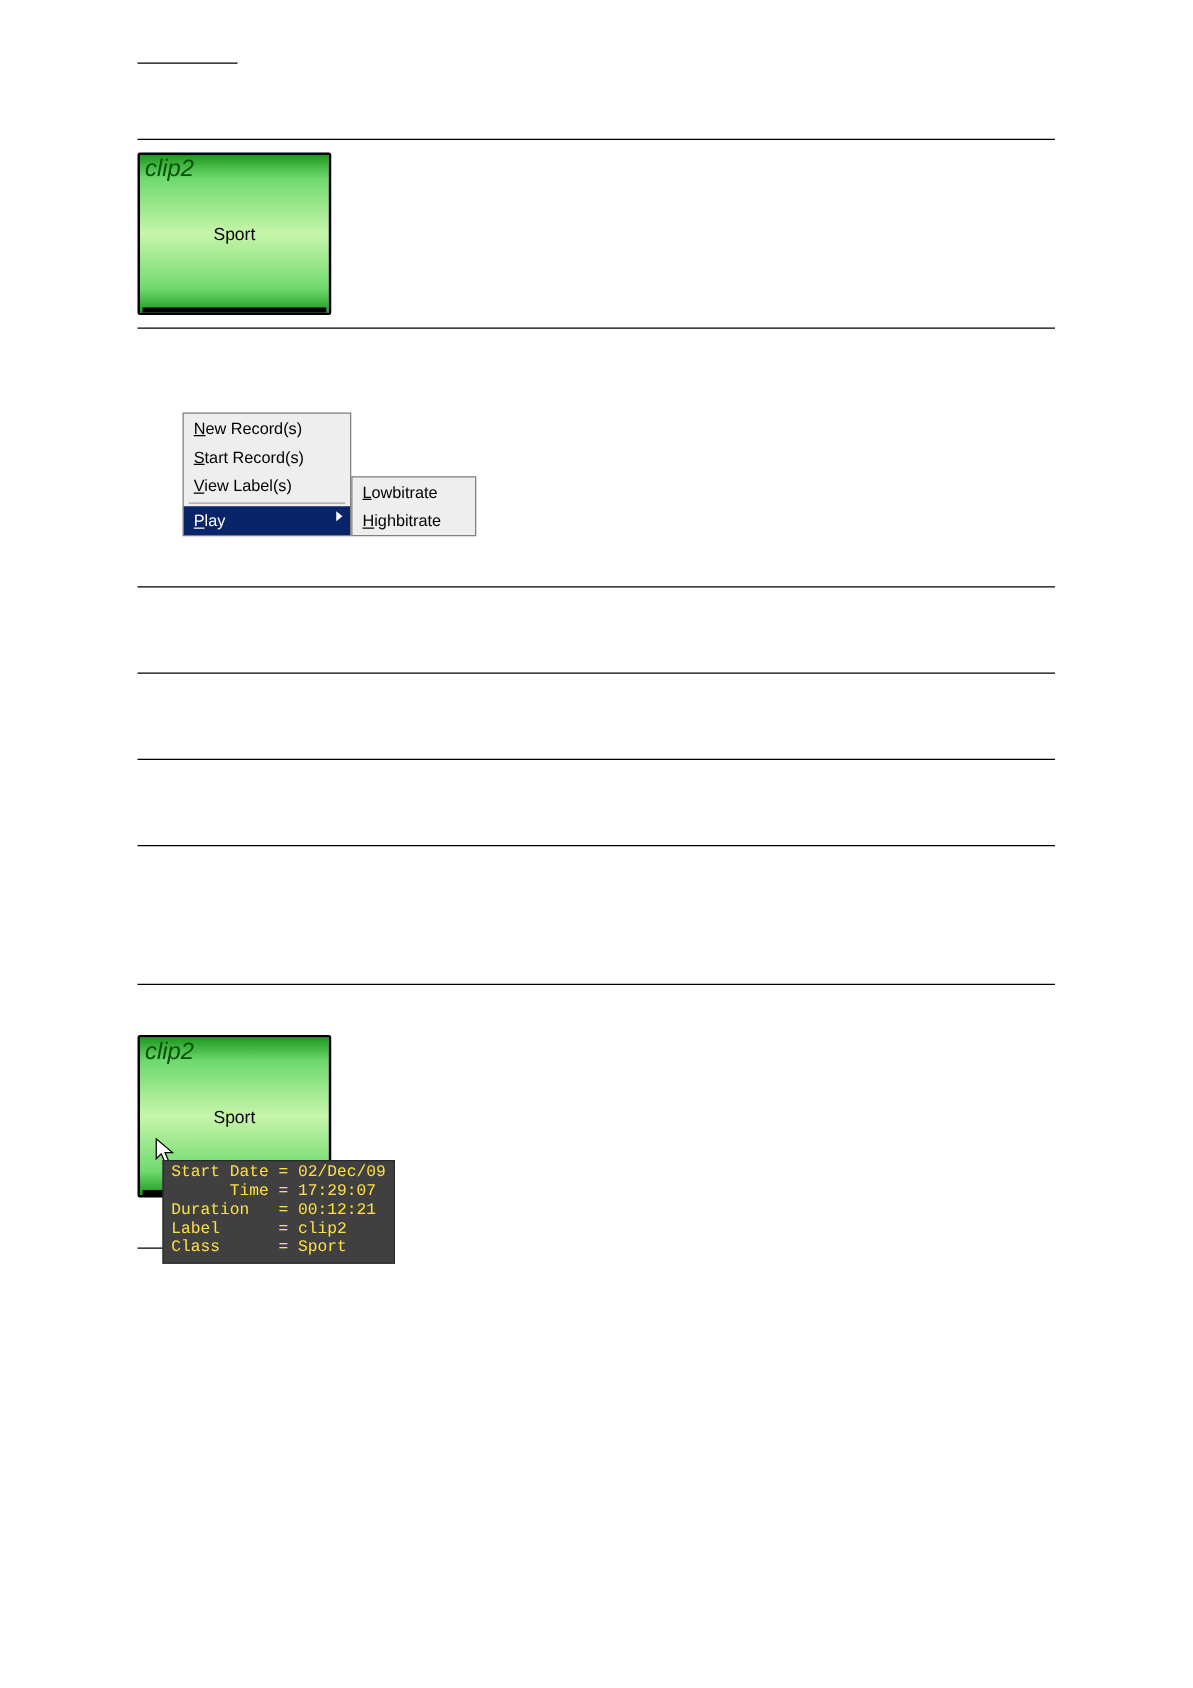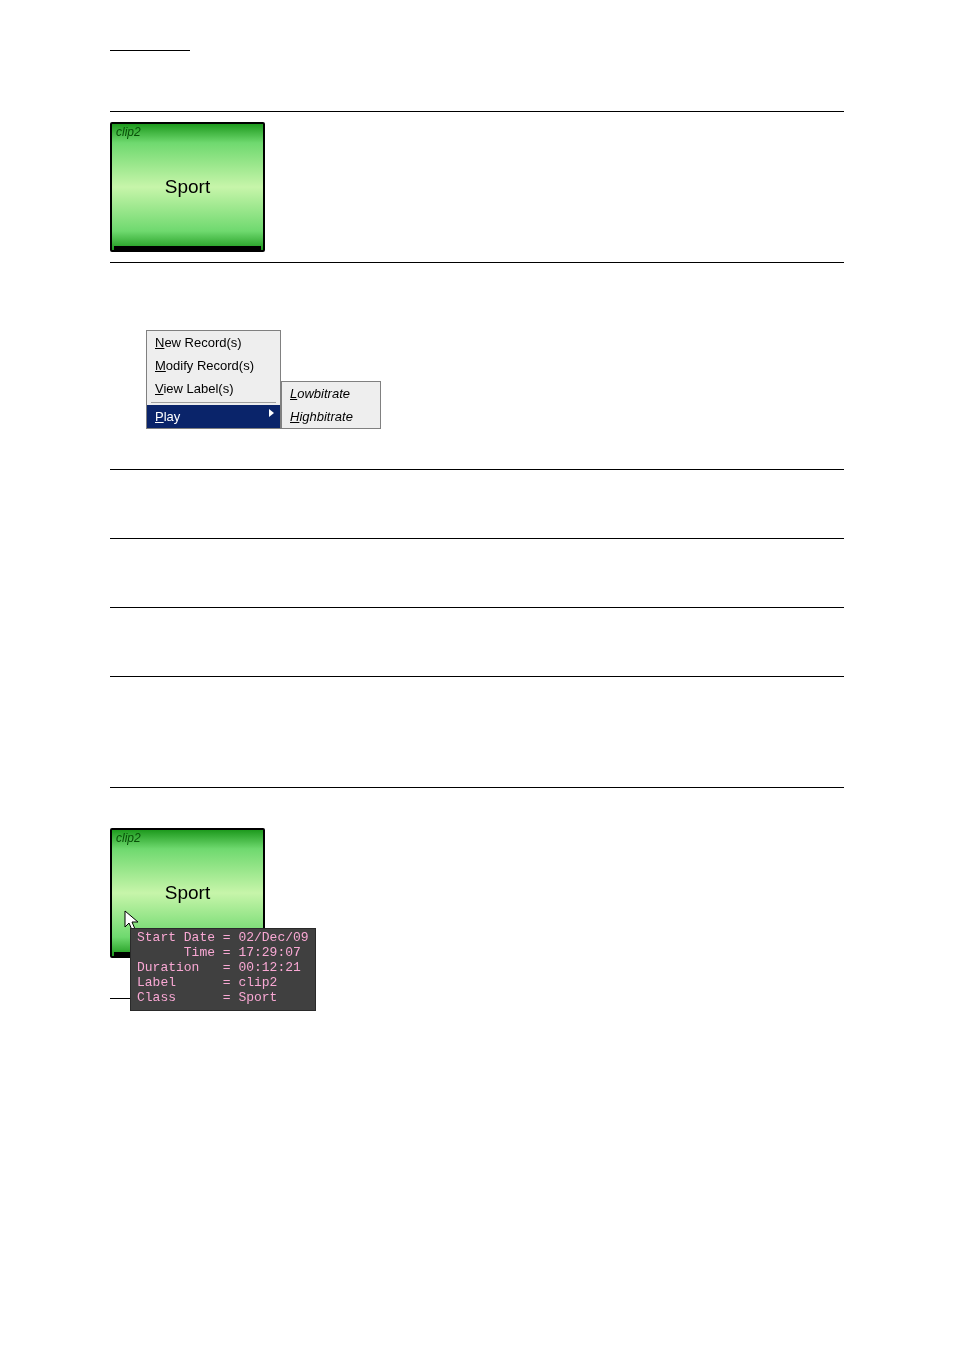--- a/index.html
+++ b/index.html
@@ -13,7 +13,7 @@
     background: linear-gradient(180deg, #1e9a1e 0%, #6fd96f 15%, #c7f5aa 50%, #6fd96f 85%, #1e9a1e 100%);
     border-radius: 2px;
   }
-  .clip-title { font-style: italic; color: #084f08; font-size: 12px; padding: 1px 4px; }
+  .clip-title { font-style: italic; color: #084f08; font-size: 19px; padding: 1px 4px; }
   .clip-center { position:absolute; top:50%; left:0; right:0; text-align:center; transform:translateY(-50%); font-size:19px; color:#000; }
   .clip-bottom-bar { position:absolute; left:2px; right:2px; bottom:0; height:4px; background:#000; }
   .clip-wrap { display:flex; }

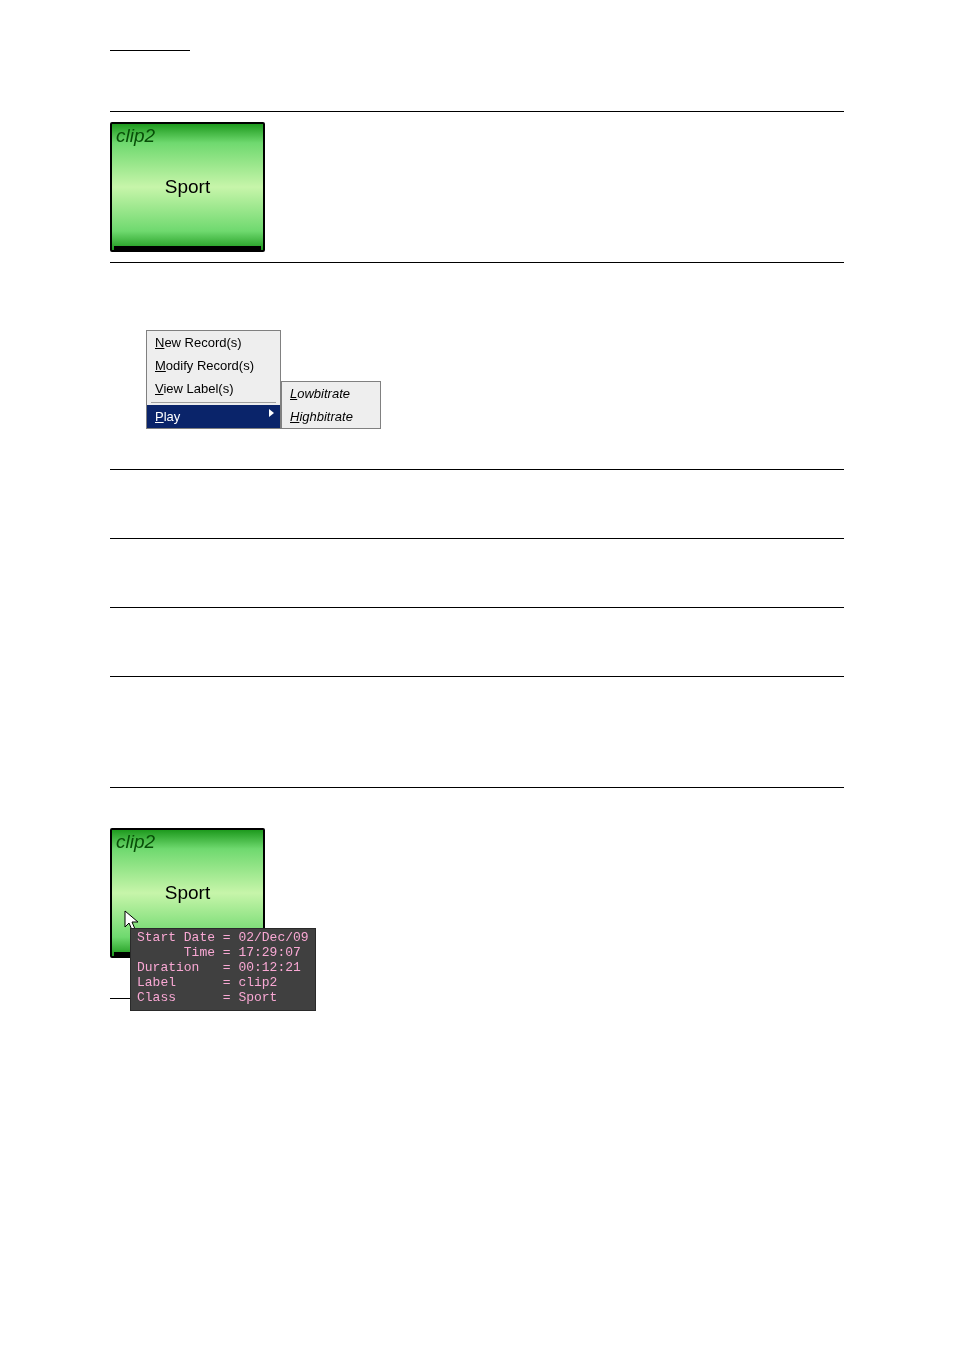--- a/index.html
+++ b/index.html
@@ -14,7 +14,7 @@
     border-radius: 2px;
   }
   .clip-title { font-style: italic; color: #084f08; font-size: 19px; padding: 1px 4px; }
-  .clip-center { position:absolute; top:50%; left:0; right:0; text-align:center; transform:translateY(-50%); font-size:19px; color:#000; }
+  .clip-center { position:absolute; top:50%; left:0; right:0; text-align:center; transform:translateY(-50%); font-size:14px; color:#000; }
   .clip-bottom-bar { position:absolute; left:2px; right:2px; bottom:0; height:4px; background:#000; }
   .clip-wrap { display:flex; }
   .menu-context {

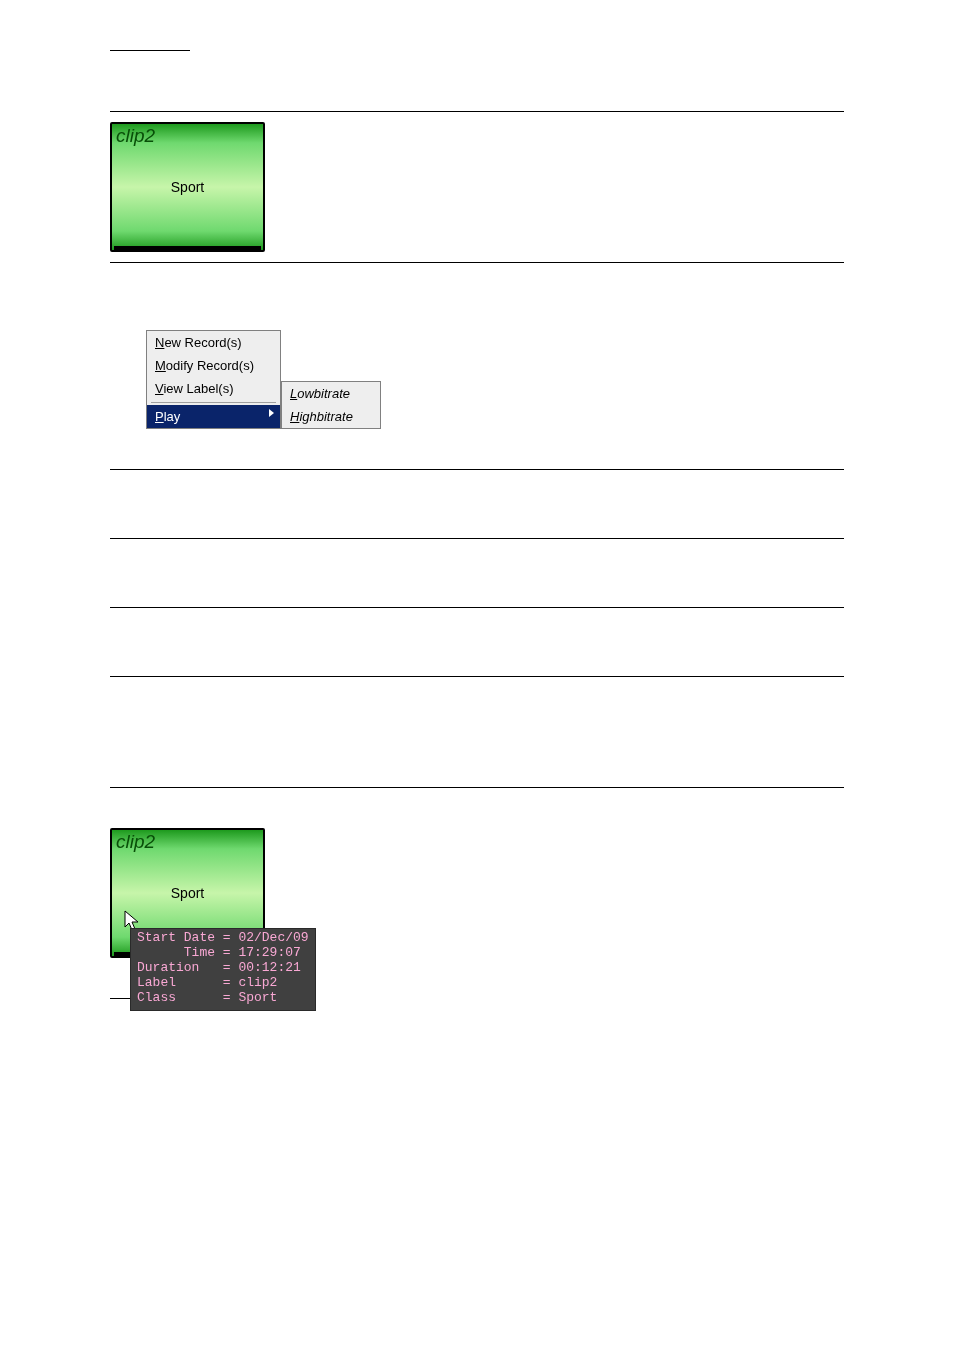--- a/index.html
+++ b/index.html
@@ -63,7 +63,7 @@
     <div class="menu-wrap">
       <div class="menu-context">
         <div class="row underline-first">New Record(s)</div>
-        <div class="row underline-first">Modify Record(s)</div>
+        <div class="row underline-first">Start Record(s)</div>
         <div class="row underline-first">View Label(s)</div>
         <hr>
         <div class="row selected">

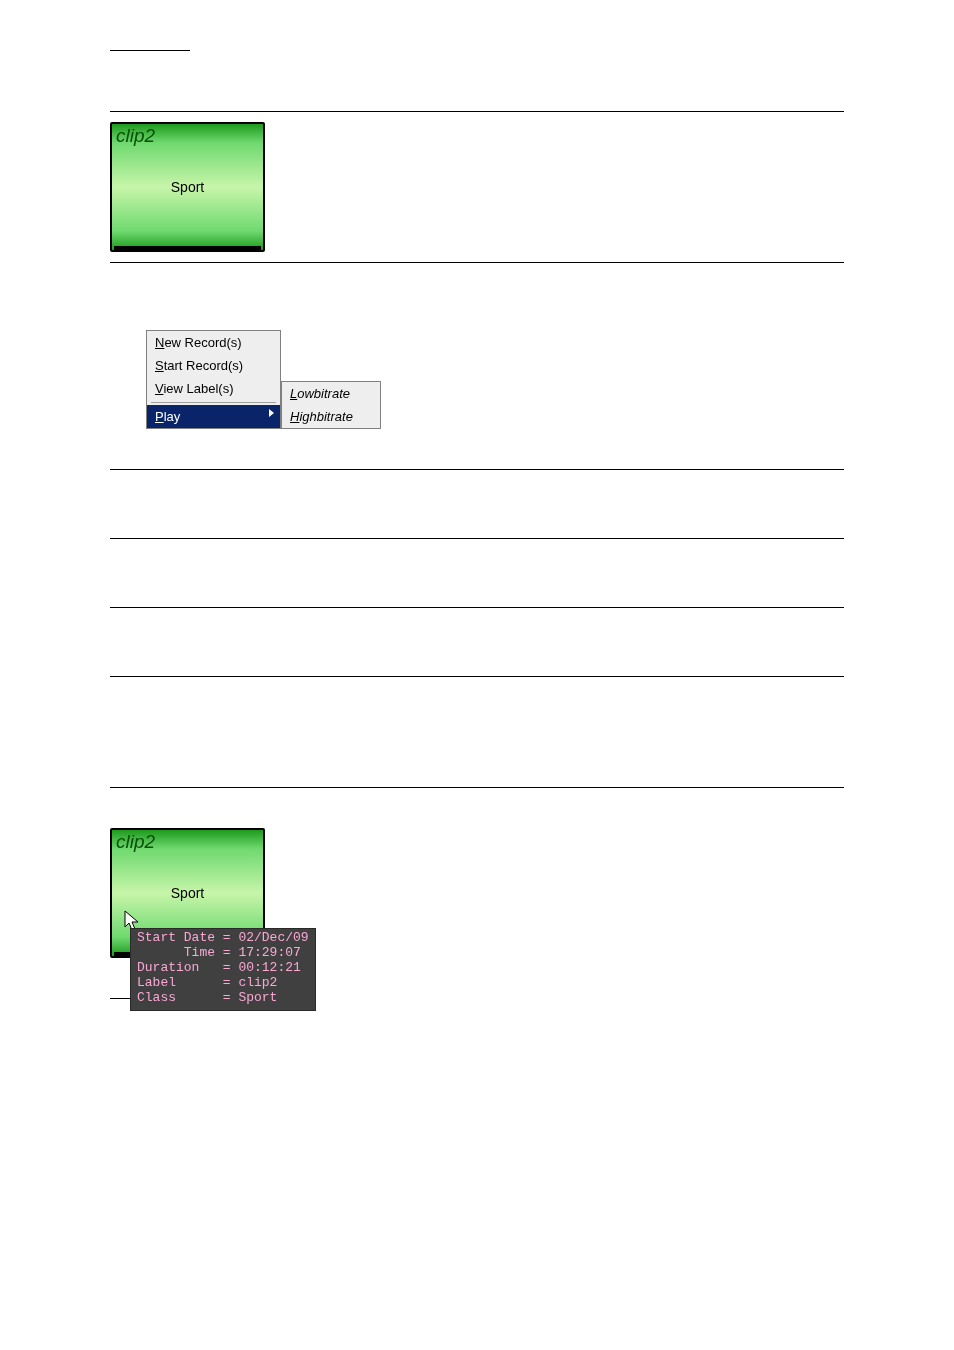--- a/index.html
+++ b/index.html
@@ -28,7 +28,7 @@
   .submenu .row { padding:4px 8px; }
   .underline-first::first-letter { text-decoration: underline; }
   .menu-wrap { display:flex; align-items:flex-end;padding-left:36px; }
-  .menu-wrap .submenu { margin-top:78px;font-style:italic; }
+  .menu-wrap .submenu { margin-top:78px; }
   .cursor-svg { position:absolute; left:12px; top:80px; }
   .tooltip-box {
     background:#404040; color:#f9a8d4; font-family: "Courier New", monospace;

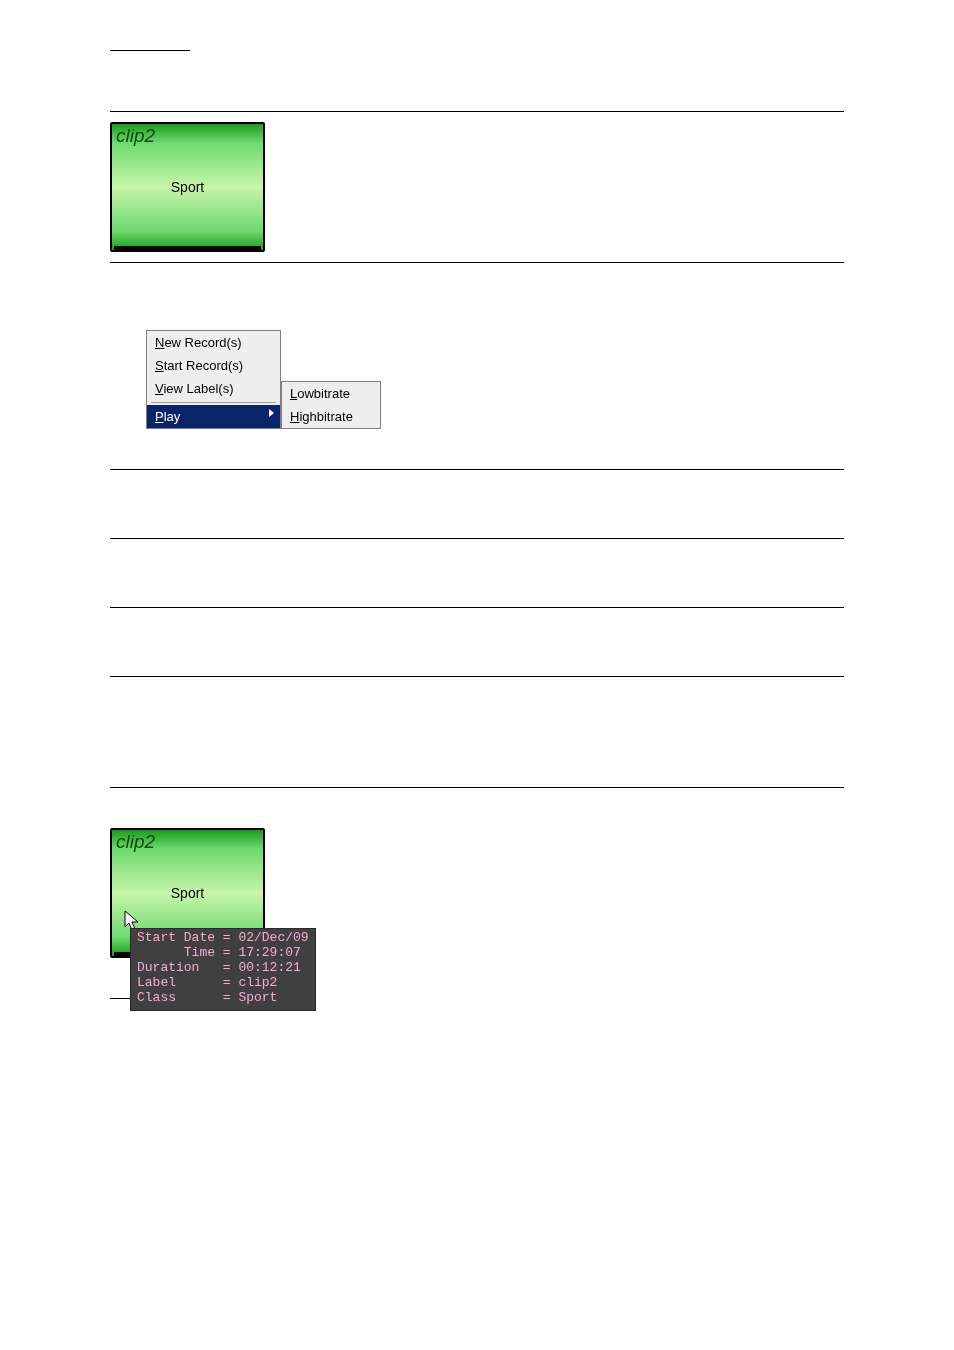--- a/index.html
+++ b/index.html
@@ -31,7 +31,7 @@
   .menu-wrap .submenu { margin-top:78px; }
   .cursor-svg { position:absolute; left:12px; top:80px; }
   .tooltip-box {
-    background:#404040; color:#f9a8d4; font-family: "Courier New", monospace;
+    background:#404040; color:#fde047; font-family: "Courier New", monospace;
     font-size:13px; line-height:1.15; padding:2px 6px 4px 6px; white-space:pre;
     border:1px solid #2a2a2a;
   }

